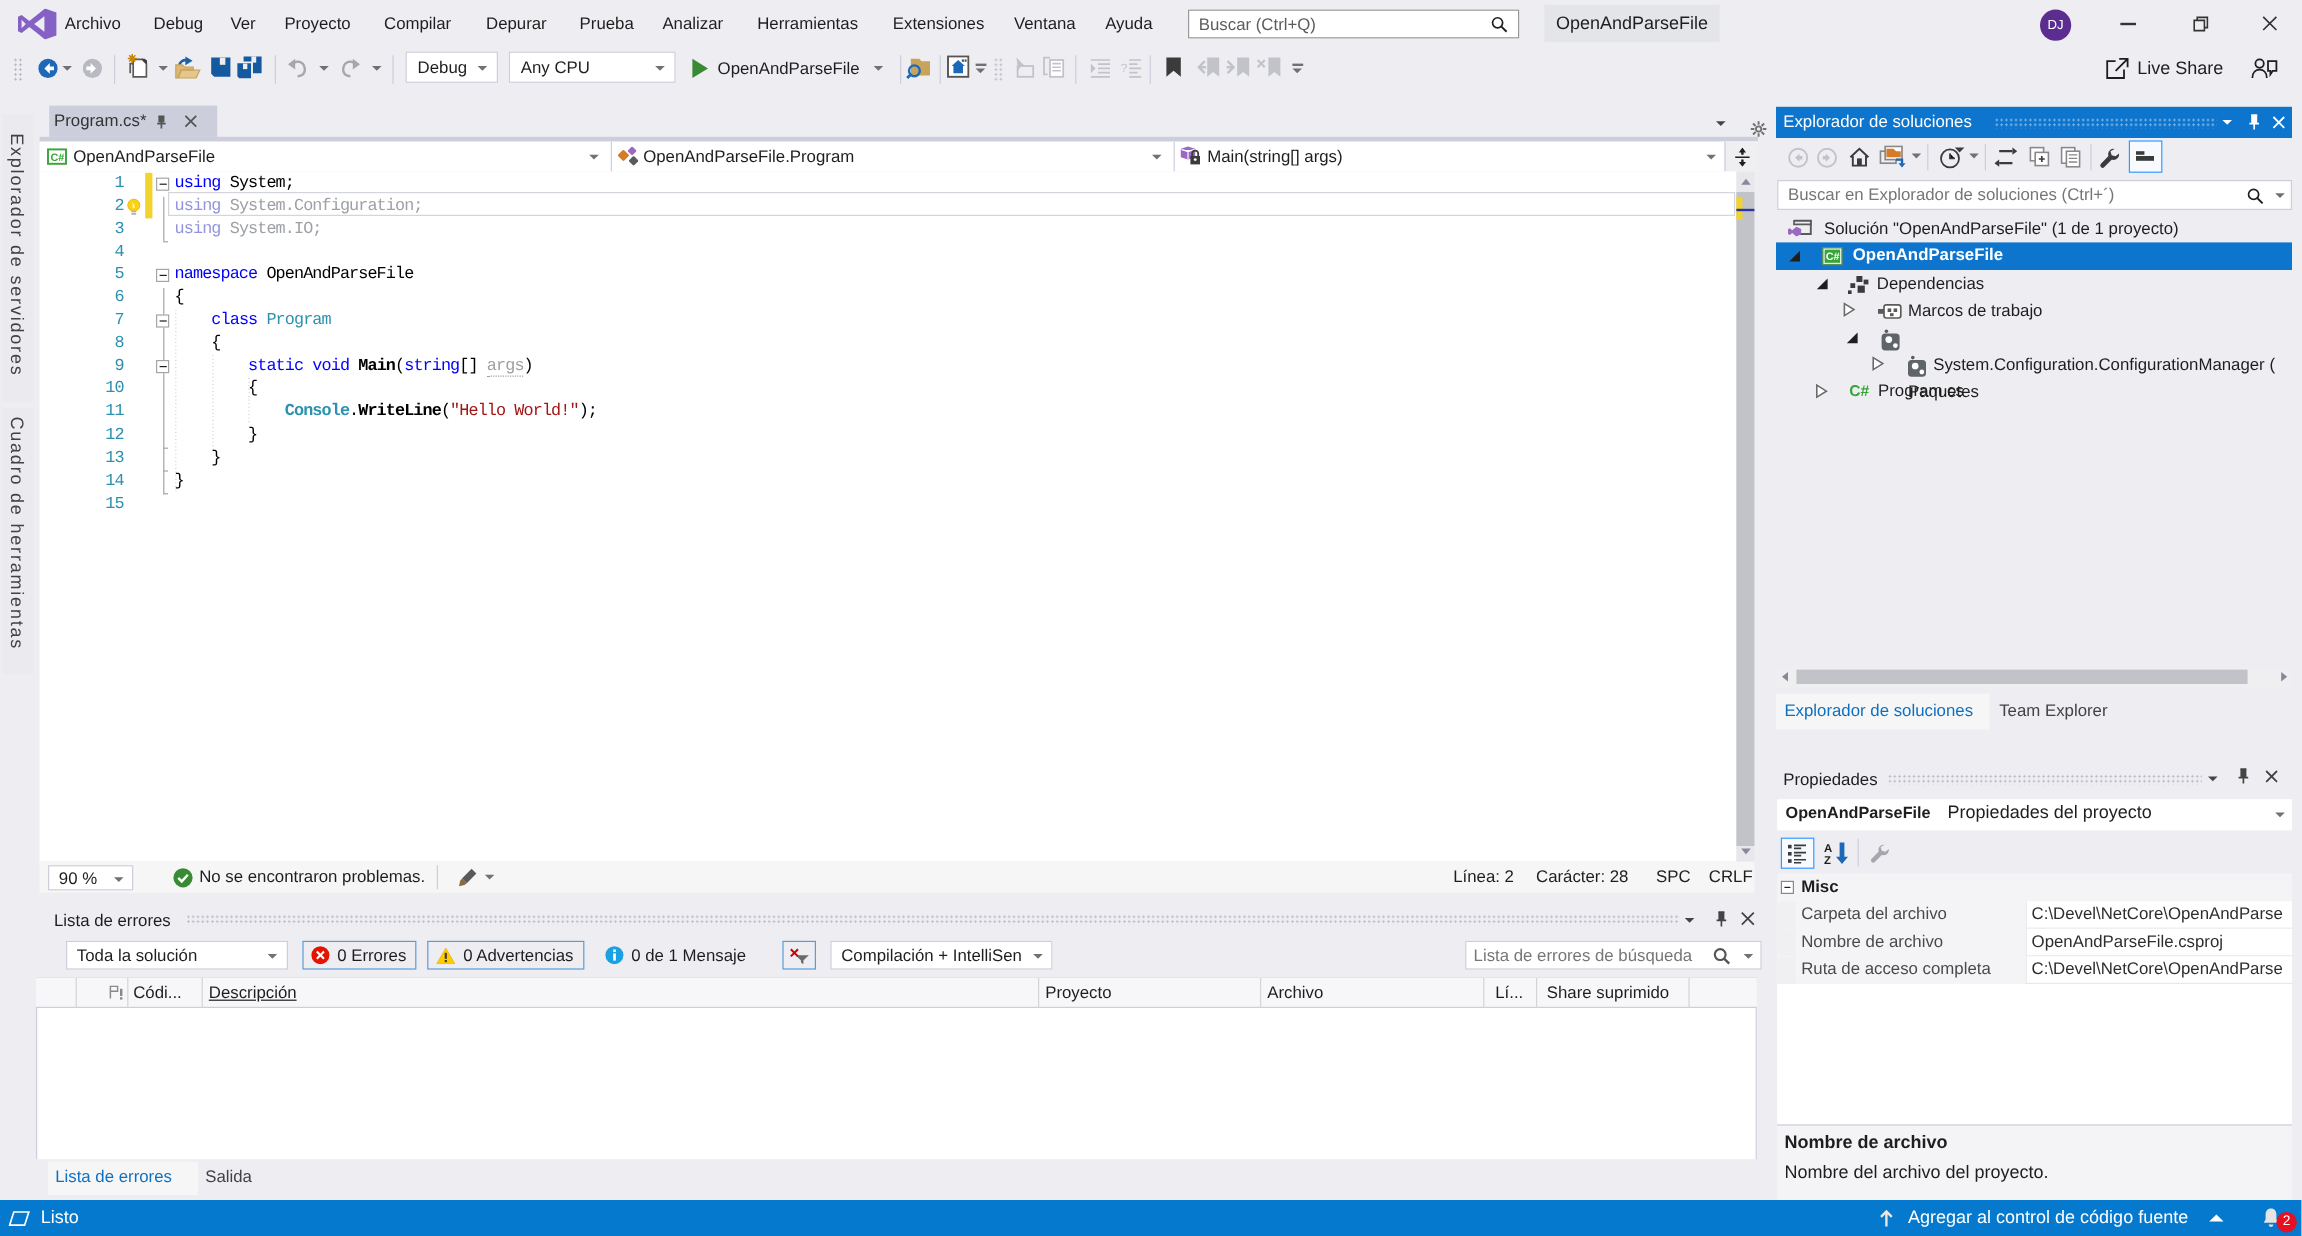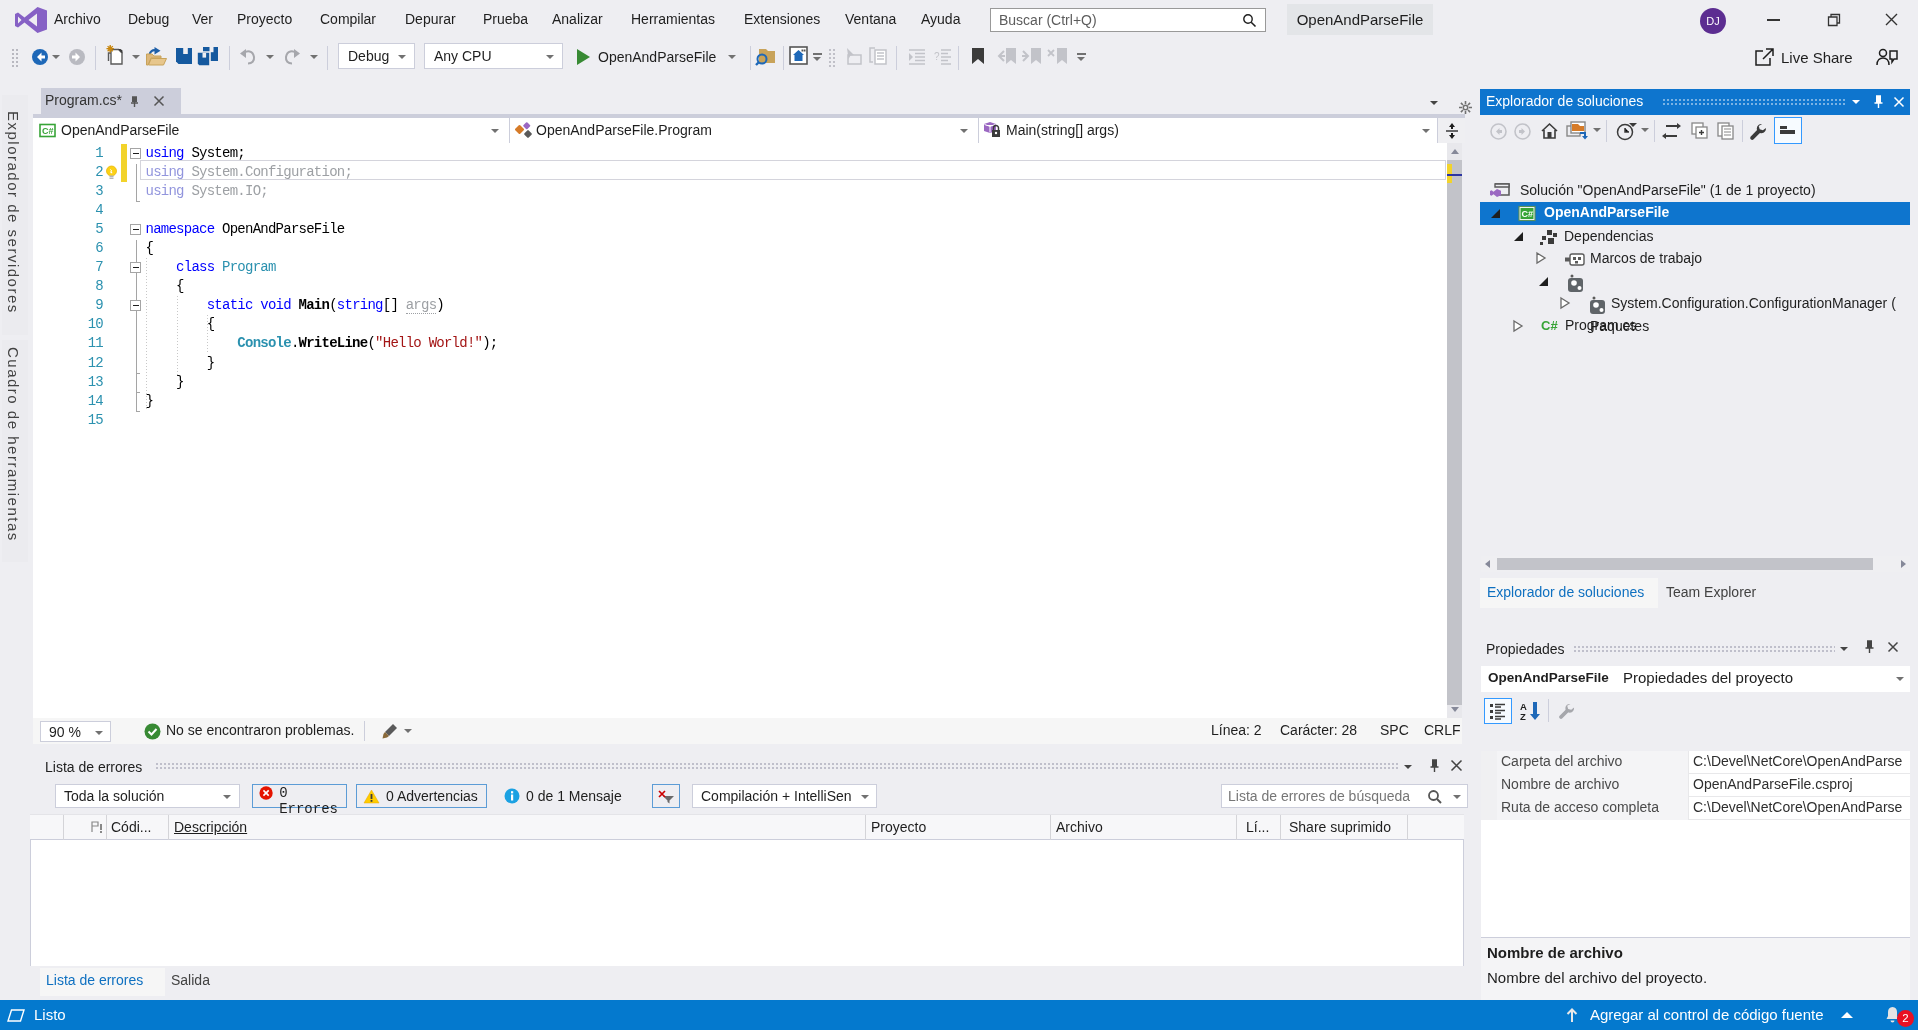--- a/index.html
+++ b/index.html
@@ -478,6 +478,14 @@
     </div>
   </div>
 
+  <div class="abs" style="left:3px;top:64px;width:429px;height:25px;background:#fff;border:1px solid #CCCEDB;">
+    <span style="position:absolute;left:8px;top:3px;color:#767676;">Buscar en Explorador de soluciones (Ctrl+´)</span>
+    <svg style="position:absolute;right:22px;top:5px;" width="15" height="15" viewBox="0 0 15 15">
+        <circle cx="6" cy="6" r="4.2" fill="none" stroke="#1E1E1E" stroke-width="1.4"></circle>
+        <line x1="9.2" y1="9.2" x2="13.5" y2="13.5" stroke="#1E1E1E" stroke-width="1.6"></line>
+      </svg>
+    <span class="caret" style="position:absolute;right:5px;top:10px;"></span>
+  </div>
 
   <div class="abs" style="left:11px;top:95px;width:22px;height:18px;">
     <svg width="22" height="18" viewBox="0 0 22 18">

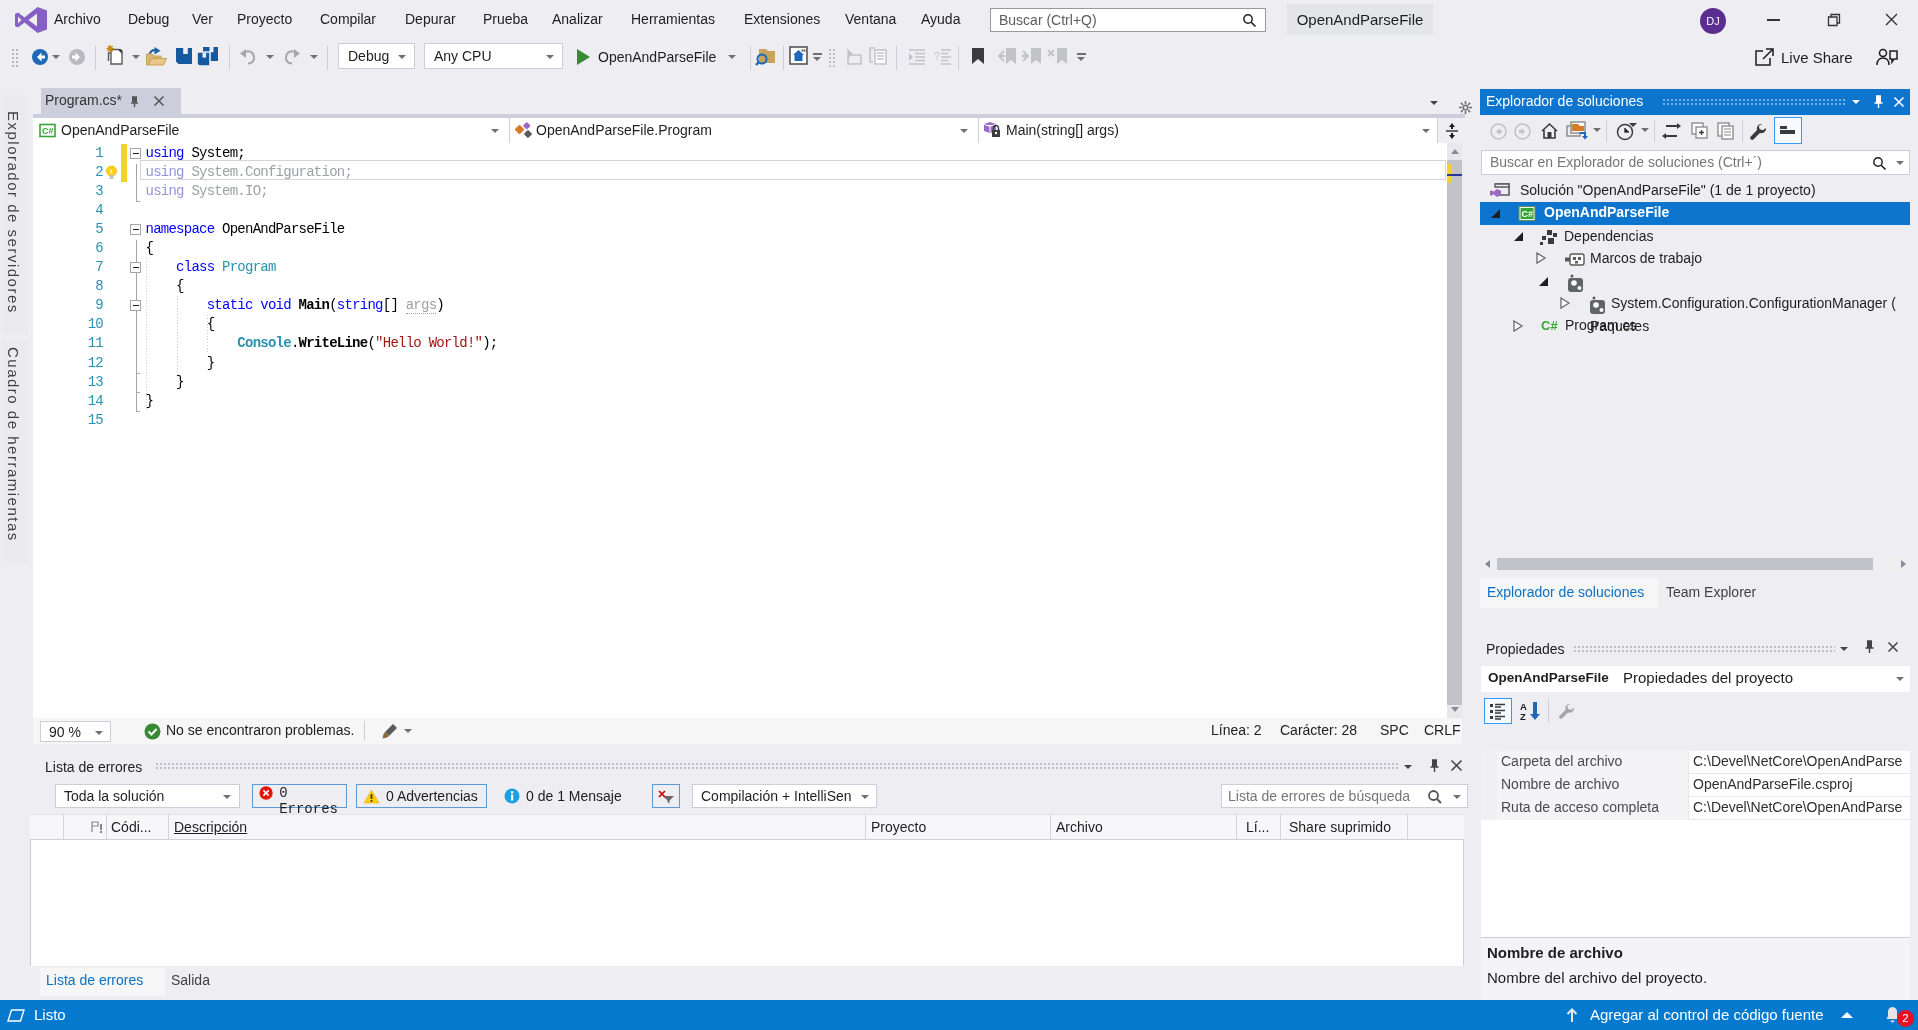--- a/index.html
+++ b/index.html
@@ -600,6 +600,12 @@
       <path d="M14.1 3.1 A4.6 4.6 0 1 0 17.9 6.9 L14.9 9.3 L11.7 8.3 L10.7 5.1 Z" fill="#A6A7AC"></path>
     </svg>
 
+  <div class="abs" style="left:3px;top:92px;width:429px;height:23px;background:#F4F4F6;">
+    <div style="position:absolute;left:3px;top:6px;width:11px;height:11px;border:1px solid #888;background:#fff;">
+        <div style="position:absolute;left:2px;top:4px;width:5px;height:1px;background:#1E1E1E;"></div>
+      </div>
+    <span style="position:absolute;left:20px;top:2px;font-weight:bold;">Misc</span>
+  </div>
 
   <div class="abs" style="left:3px;top:115px;width:429px;height:23px;background:#fff;border-bottom:1px solid #E8E8EA;">
     <div style="position:absolute;left:0;top:0;width:16px;height:23px;background:#F0F0F2;"></div>

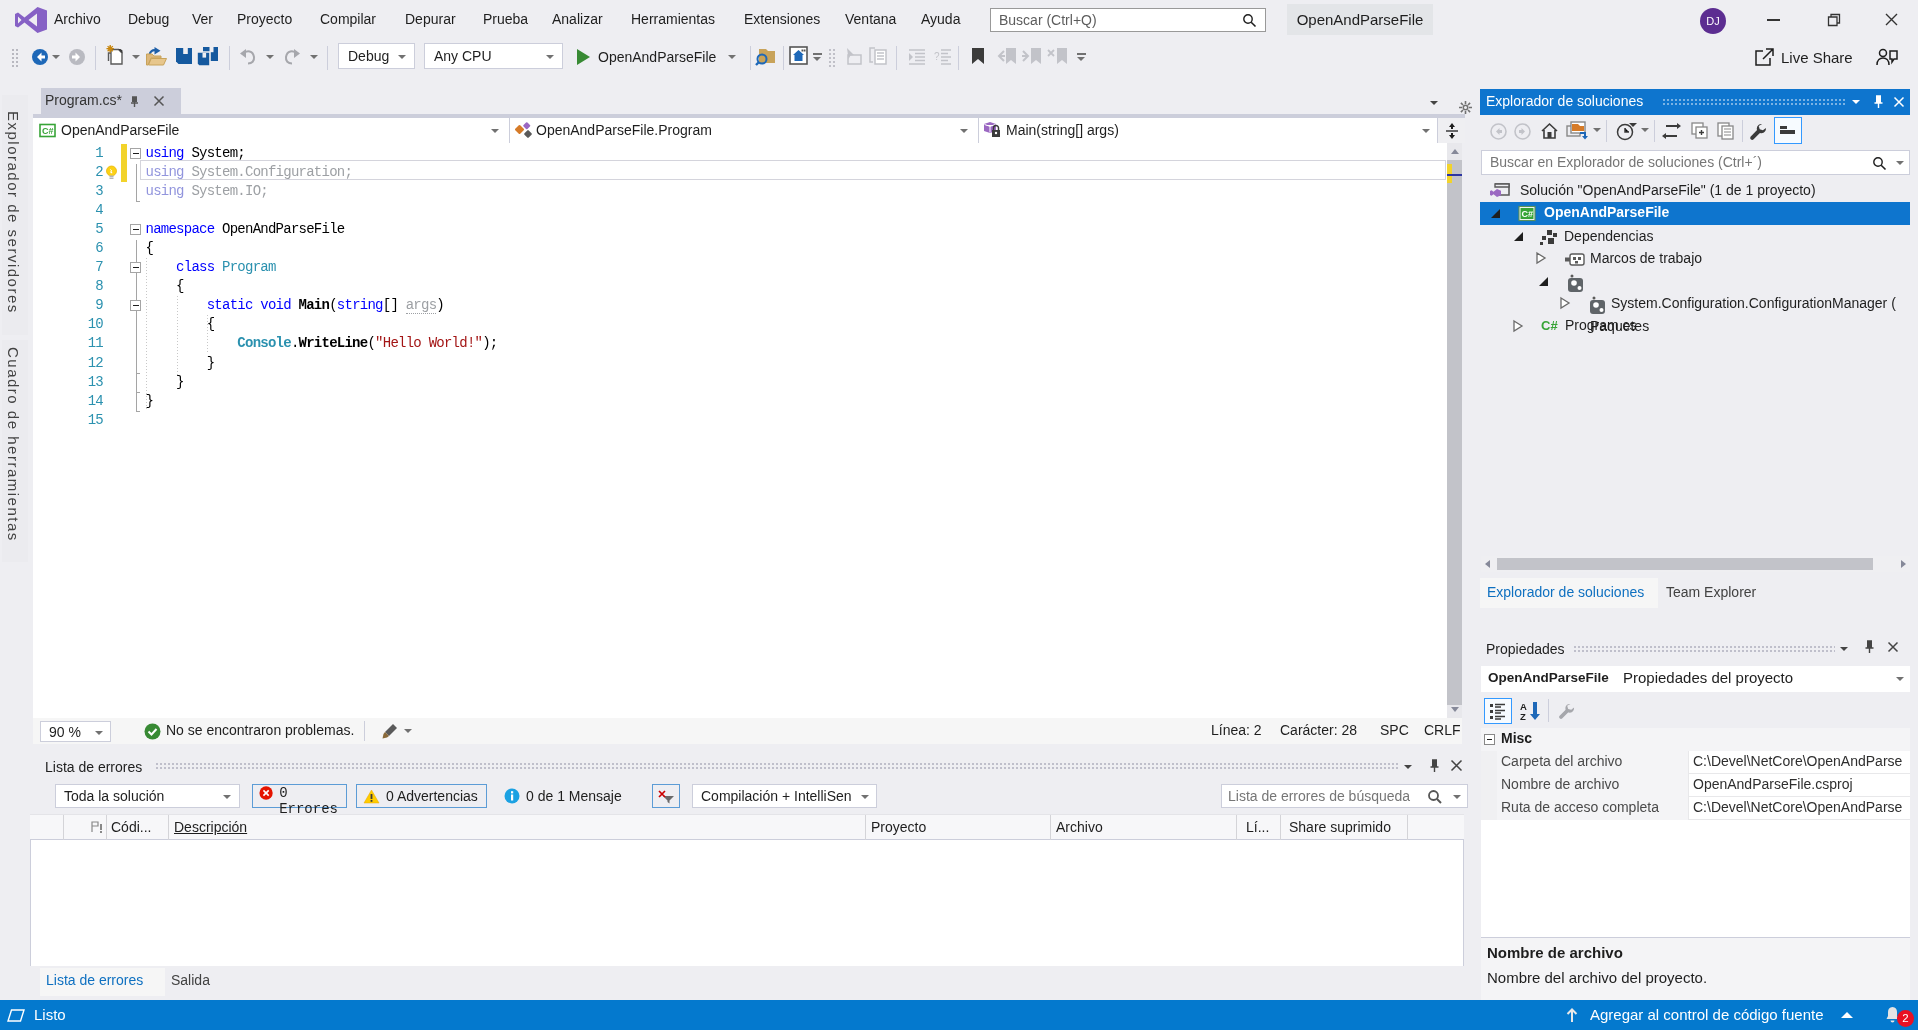--- a/index.html
+++ b/index.html
@@ -338,7 +338,7 @@
       <span style="margin-left:8px;">Toda la solución</span>
       <span class="caret" style="position:absolute;right:8px;top:10px;"></span>
     </div>
-  <div class="abs" style="left:222px;top:34px;width:95px;height:24px;border:1px solid #5C9CD6;display:flex;font-family:Liberation Mono, monospace;">
+  <div class="abs" style="left:222px;top:34px;width:95px;height:24px;border:1px solid #5C9CD6;display:flex;align-items:center;">
     <svg style="margin-left:6px;" width="16" height="16" viewBox="0 0 16 16">
         <circle cx="8" cy="8" r="7.5" fill="#E51400"></circle>
         <path stroke="#fff" stroke-width="1.8" d="M5 5 L11 11 M11 5 L5 11"></path>

